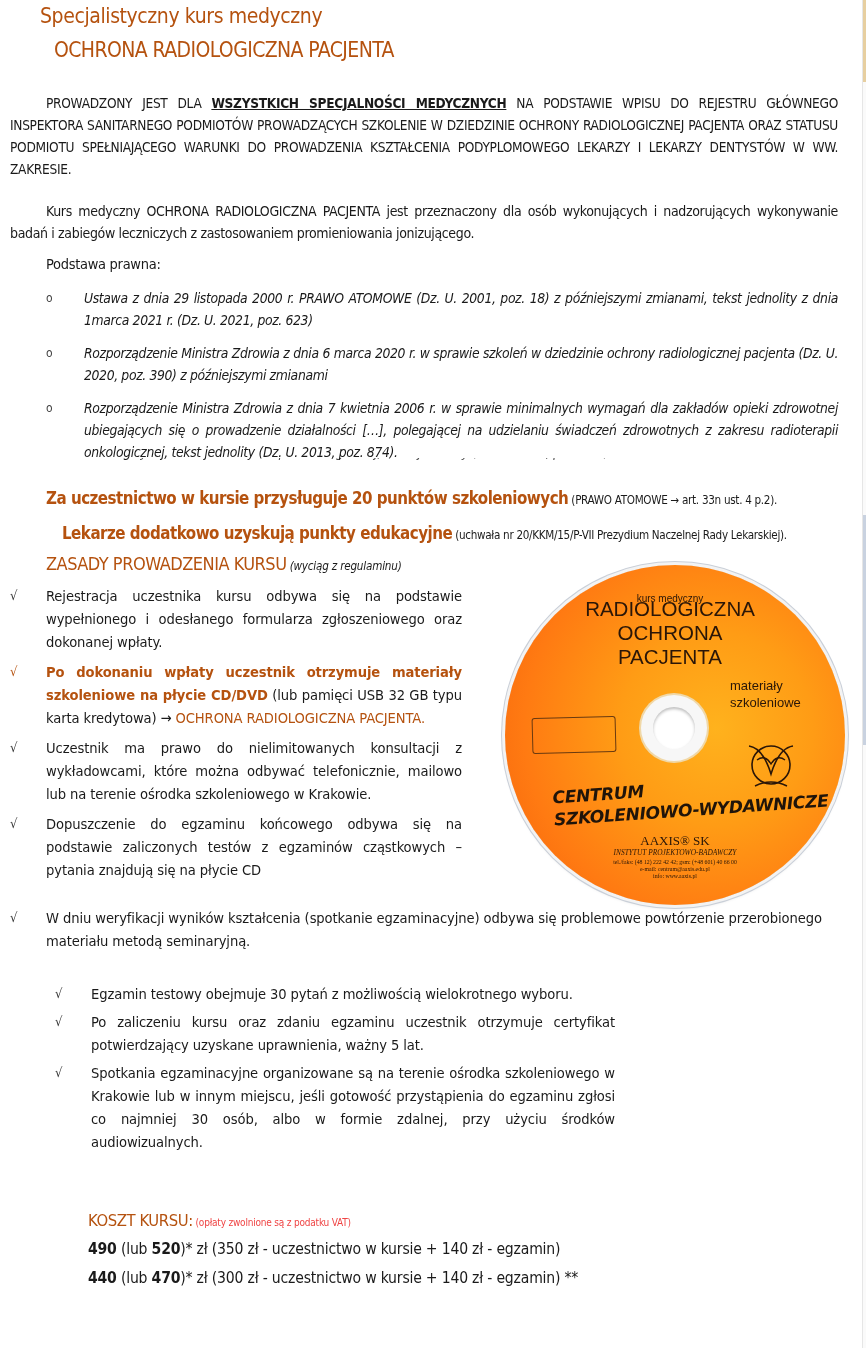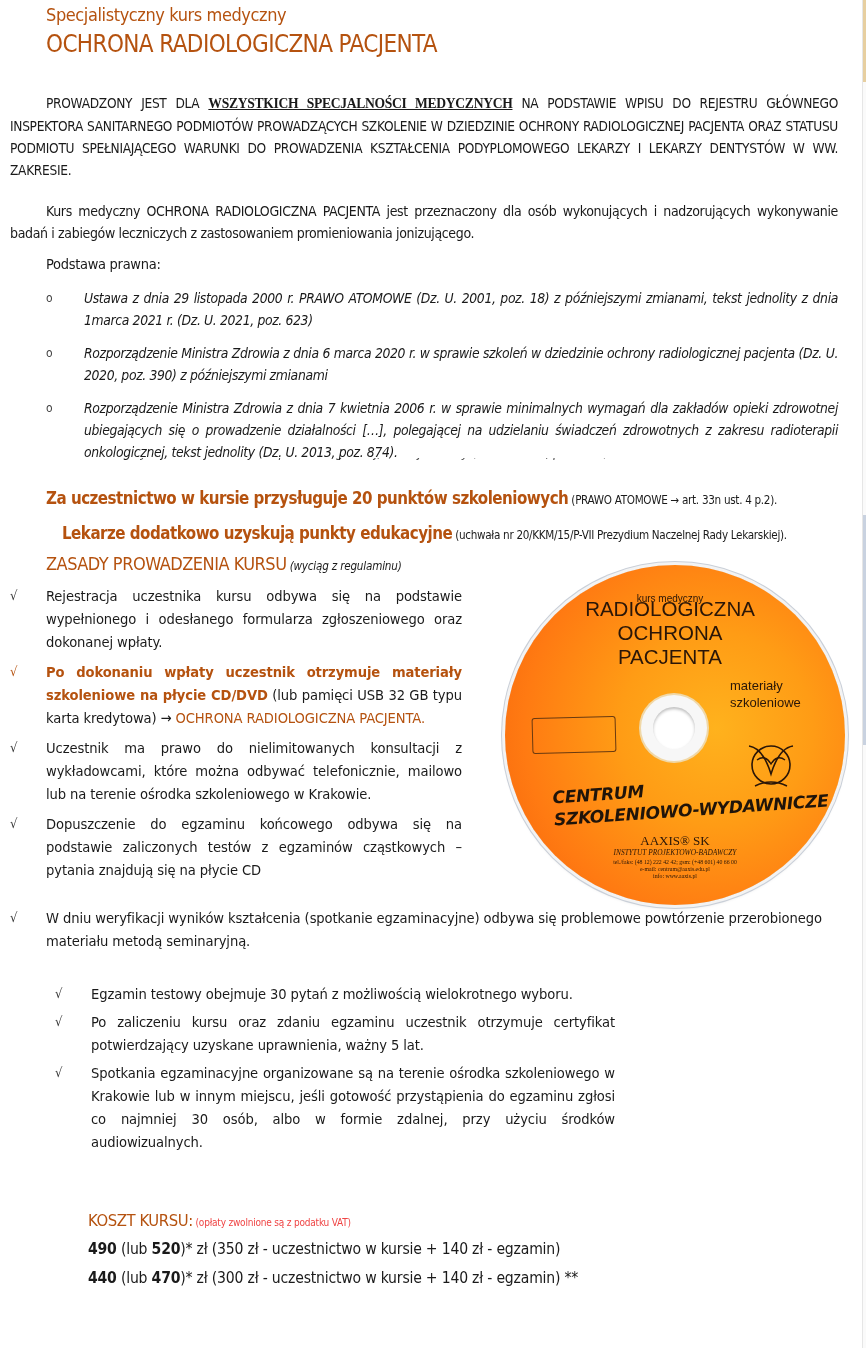--- a/index.html
+++ b/index.html
@@ -10,7 +10,7 @@
   .edge-tan { position: absolute; right: 0; top: 0; width: 3px; height: 82px; background: #e7cfa0; }
   .edge-blue { position: absolute; right: 0; top: 515px; width: 3px; height: 230px; background: #c9d2e0; }
 
-  .kicker { left: 46px; top: 4px; font-size: 18px; letter-spacing: -0.4px; color: #b5520f; text-align: right; }
+  .kicker { left: 40px; top: 4px; font-size: 21px; letter-spacing: -0.4px; color: #b5520f; text-align: right; }
   .title { left: 46px; top: 30px; font-size: 24px; letter-spacing: -0.6px; color: #b5520f; font-weight: normal; margin: 0; }
 
   .para { left: 10px; width: 828px; font-size: 13.6px; line-height: 22px; text-align: justify; letter-spacing: -0.3px; }

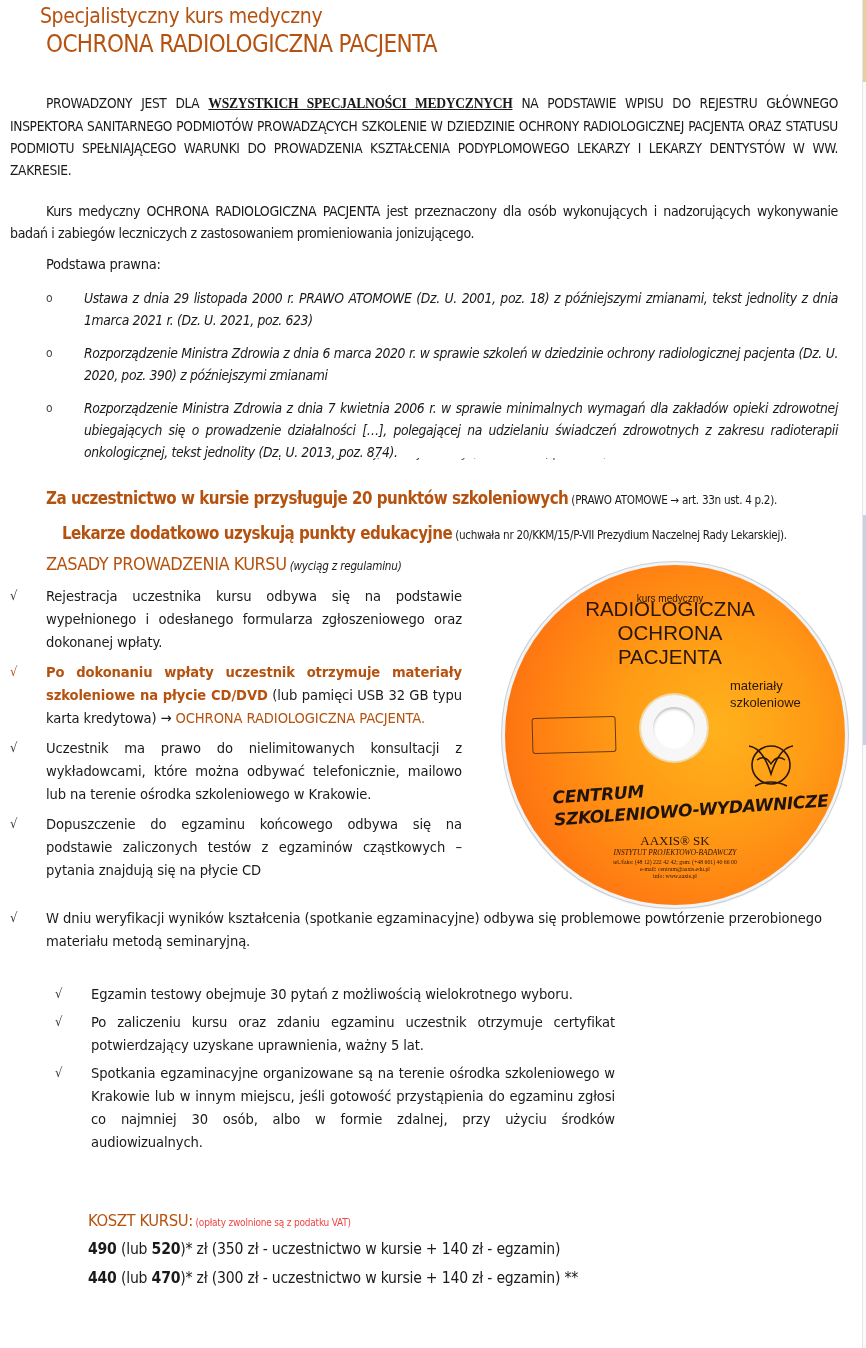--- a/index.html
+++ b/index.html
@@ -11,7 +11,7 @@
   .edge-blue { position: absolute; right: 0; top: 515px; width: 3px; height: 230px; background: #c9d2e0; }
 
   .kicker { left: 40px; top: 4px; font-size: 21px; letter-spacing: -0.4px; color: #b5520f; text-align: right; }
-  .title { left: 46px; top: 30px; font-size: 24px; letter-spacing: -0.6px; color: #b5520f; font-weight: normal; margin: 0; }
+  .title { left: 46px; top: 30px; font-size: 21px; letter-spacing: -0.6px; color: #b5520f; font-weight: normal; margin: 8px; }
 
   .para { left: 10px; width: 828px; font-size: 13.6px; line-height: 22px; text-align: justify; letter-spacing: -0.3px; }
   .para .indent { display: inline-block; width: 36px; }

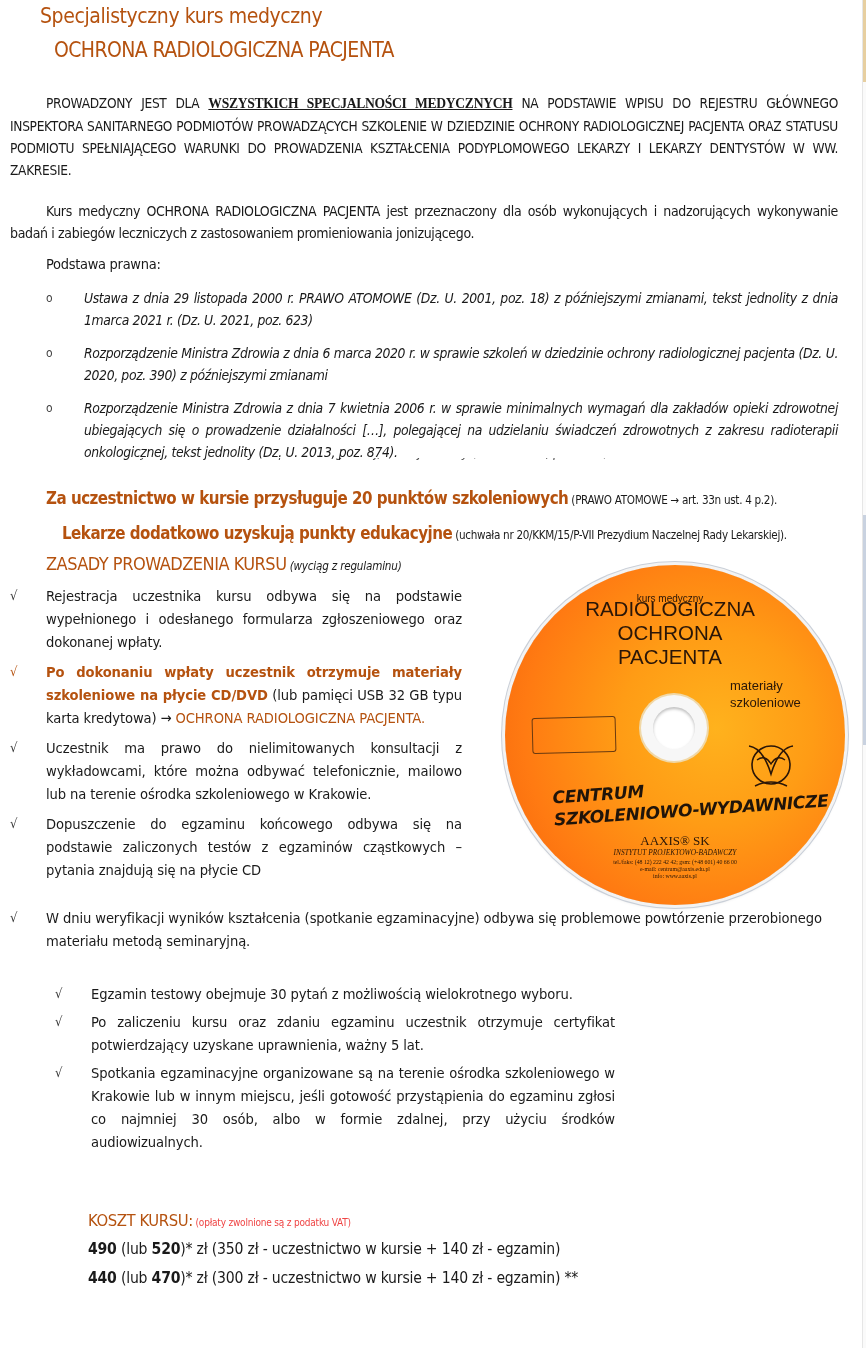--- a/index.html
+++ b/index.html
@@ -15,7 +15,7 @@
 
   .para { left: 10px; width: 828px; font-size: 13.6px; line-height: 22px; text-align: justify; letter-spacing: -0.3px; }
   .para .indent { display: inline-block; width: 36px; }
-  .emph-u { font-weight: bold; text-decoration: underline; font-family: Liberation Serif, serif; }
+  .emph-u { font-weight: bold; text-decoration: underline; }
 
   .label { left: 46px; font-size: 14.5px; letter-spacing: -0.3px; }
 

